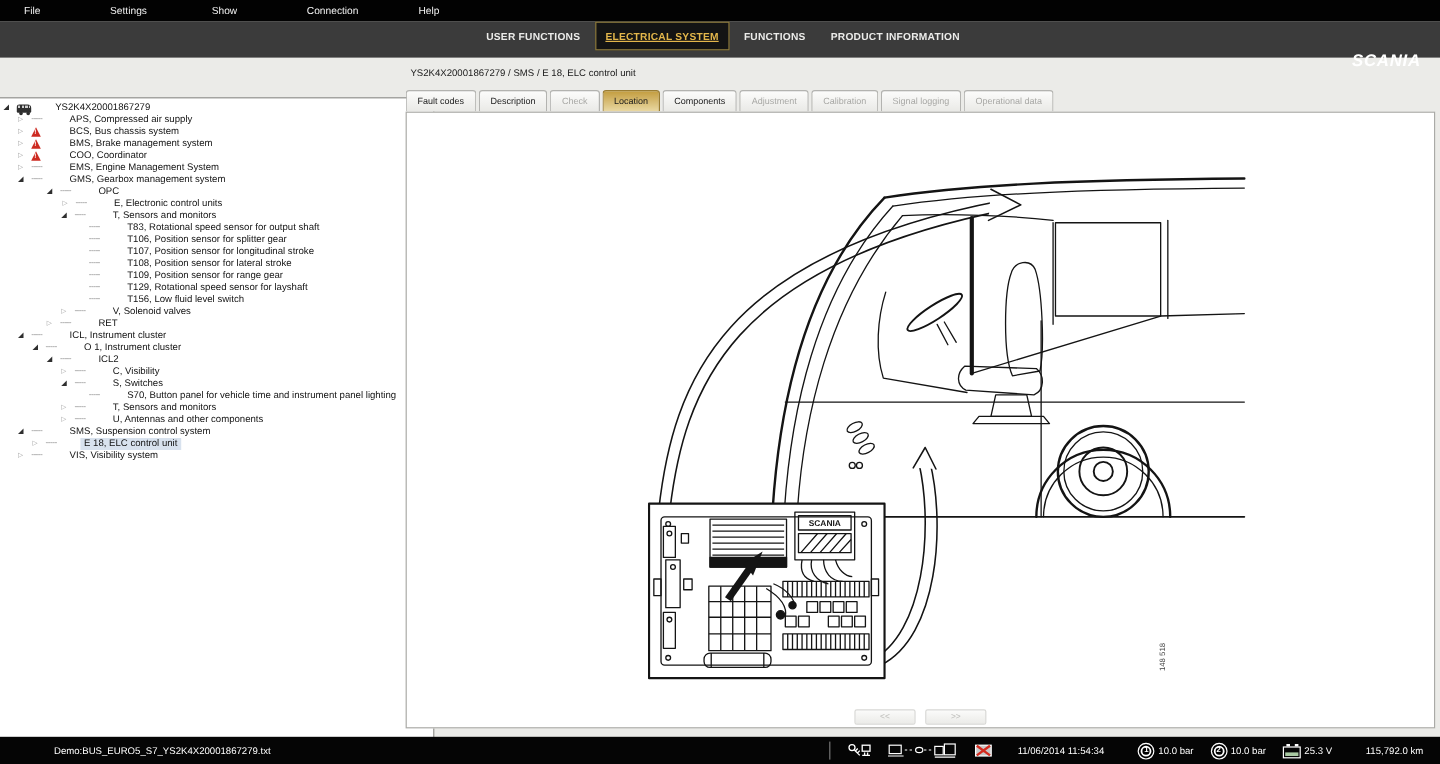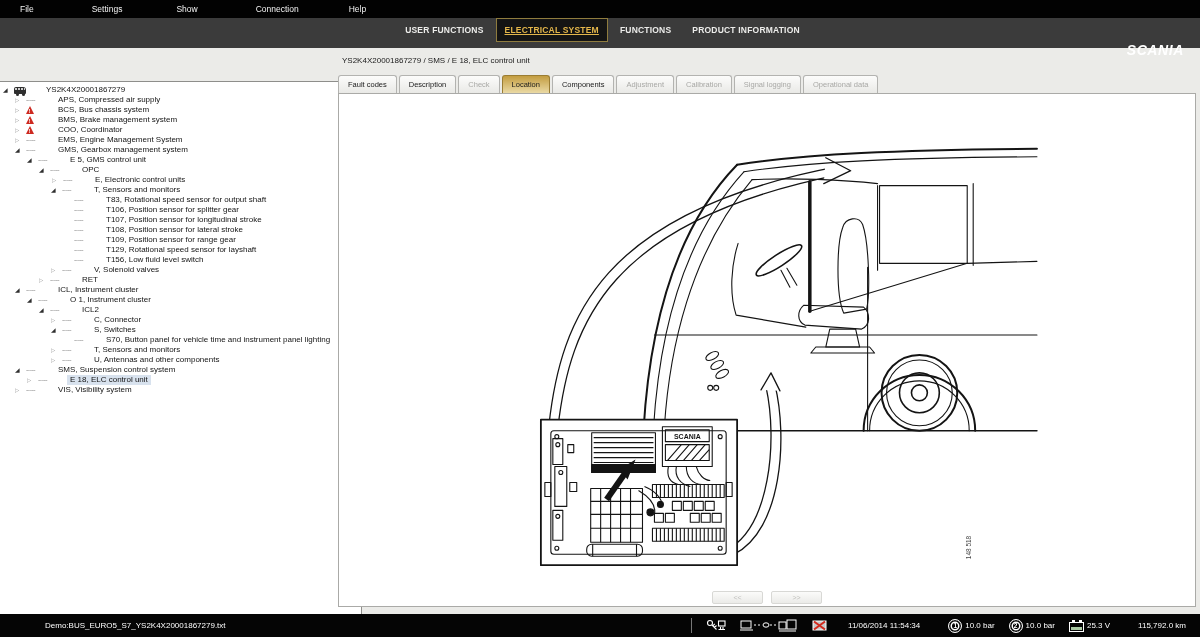--- a/index.html
+++ b/index.html
@@ -153,13 +153,6 @@
           <span class="dashes">-----</span>
         </span>
         <span class="tlabel">GMS, Gearbox management system</span>
-      </div>
-      <div class="trow" style="padding-left: 27px;">
-        <span class="exp open">◢</span>
-        <span class="sticon">
-          <span class="dashes">-----</span>
-        </span>
-        <span class="tlabel">E 5, GMS control unit</span>
       </div>
       <div class="trow" style="padding-left: 39px;">
         <span class="exp open">◢</span>

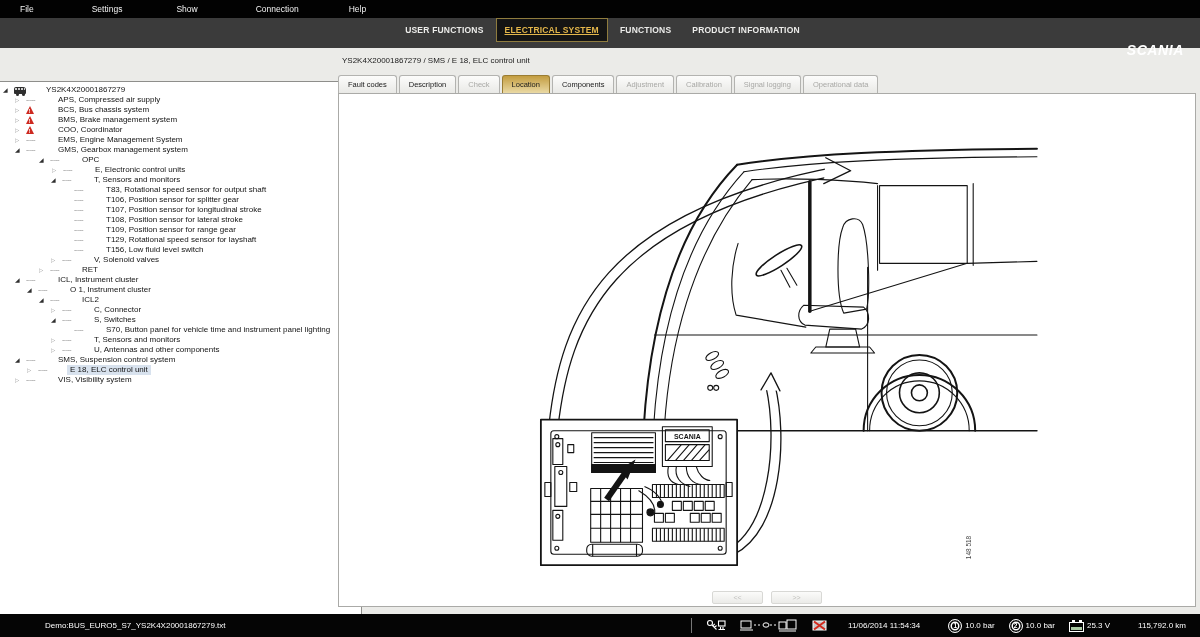--- a/index.html
+++ b/index.html
@@ -264,7 +264,7 @@
         <span class="sticon">
           <span class="dashes">-----</span>
         </span>
-        <span class="tlabel">C, Connector</span>
+        <span class="tlabel">C, Visibility</span>
       </div>
       <div class="trow" style="padding-left: 51px;">
         <span class="exp open">◢</span>

